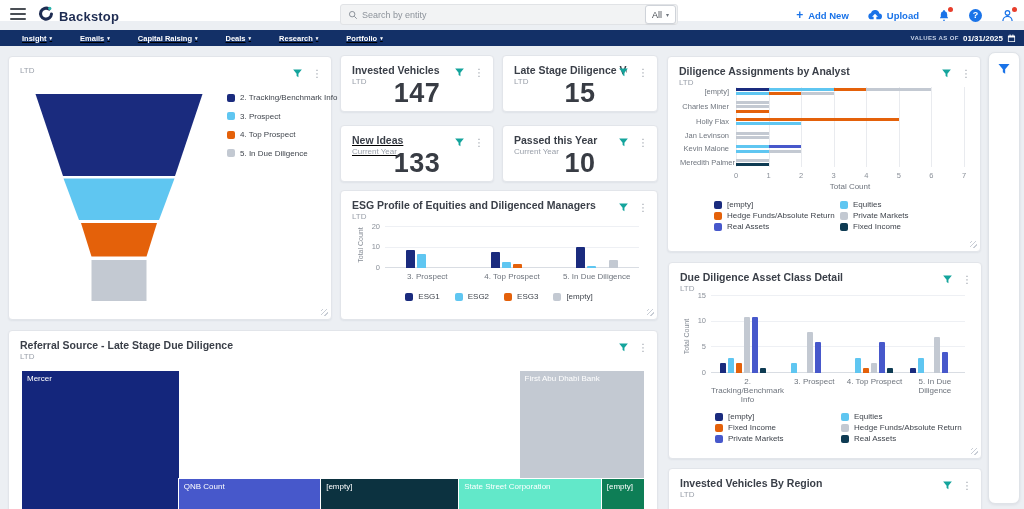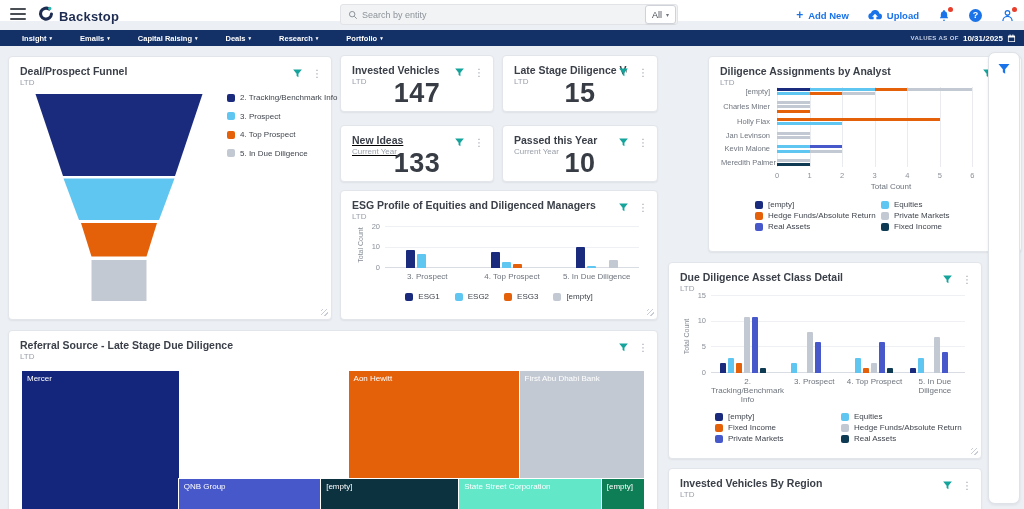--- a/index.html
+++ b/index.html
@@ -31,7 +31,7 @@
   
   .navbar{position:absolute;top:30px;left:0;right:0;height:16px;background:#133067;display:flex;
           align-items:center;z-index:5;}
-  .nav-items{display:flex;align-items:center;margin-left:8px;}
+  .nav-items{display:flex;align-items:center;margin-left:8px;text-decoration:underline;}
   .nav-item{color:#fff;font-size:7.5px;font-weight:700;padding:0 14px;display:flex;align-items:center;
             gap:3px;cursor:pointer;white-space:nowrap;}
   .nav-item .caret{color:#fff;font-size:5px;}

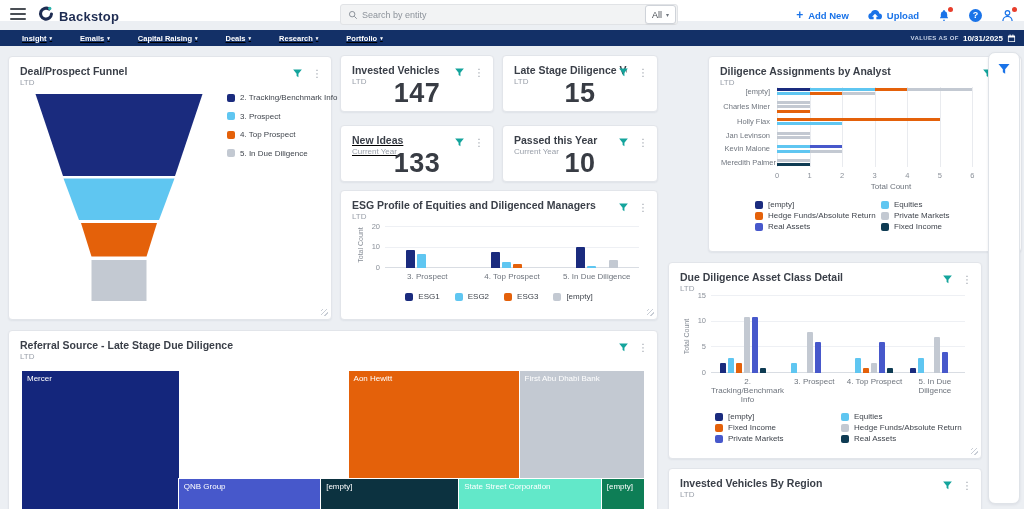--- a/index.html
+++ b/index.html
@@ -189,7 +189,7 @@
     </div>
   <div class="values-asof">
     <span class="vao-label">VALUES AS OF</span>
-    <span class="vao-date">10/31/2025</span>
+    <span class="vao-date">01/31/2025</span>
     <span>
       <svg width="9" height="9" viewBox="0 0 24 24">
           <path fill="#fff" d="M4 4h16a1.5 1.5 0 0 1 1.5 1.5V20a1.5 1.5 0 0 1-1.5 1.5H4A1.5 1.5 0 0 1 2.5 20V5.5A1.5 1.5 0 0 1 4 4zm.5 5v10h15V9zM7 1.5h2.5V5H7zm7.5 0H17V5h-2.5z"></path>

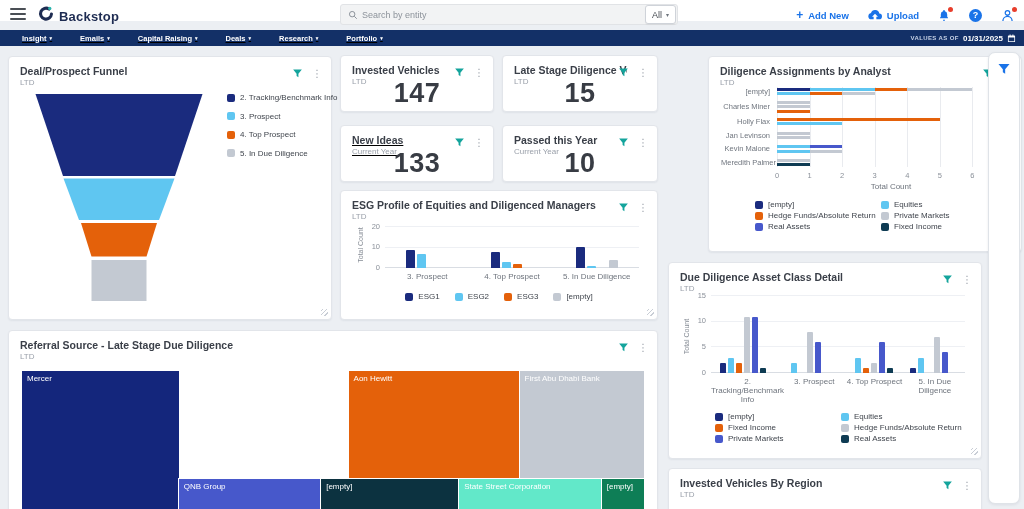--- a/index.html
+++ b/index.html
@@ -202,7 +202,6 @@
 
   <div class="card" style="left:8px;top:10px;width:324px;height:264px;">
     <div class="whead">
-      <div class="wtitle">Deal/Prospect Funnel</div>
       <div class="wsub">LTD</div>
       <span class="hicons">
           <span><svg width="11" height="11" viewBox="0 0 24 24">

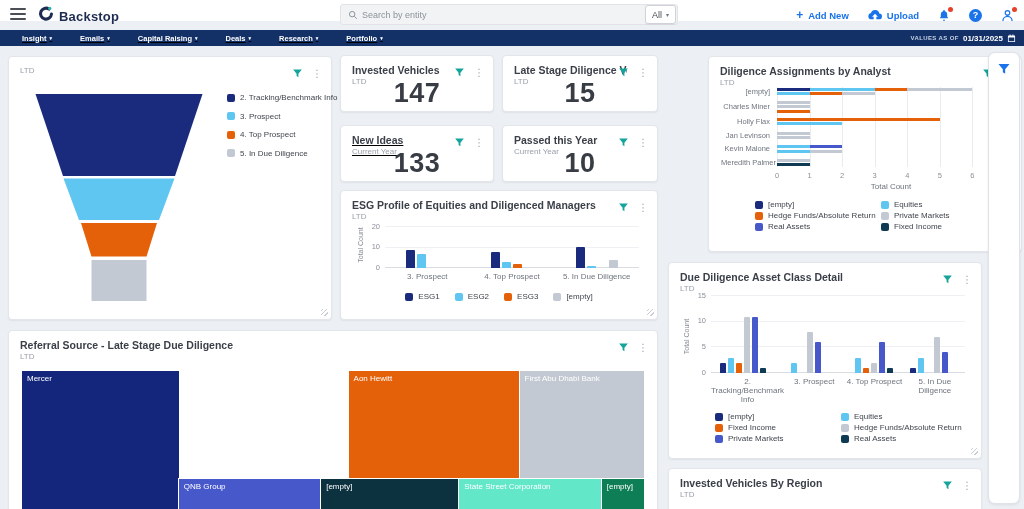--- a/index.html
+++ b/index.html
@@ -358,7 +358,7 @@
     <span class="rz"></span>
   </div>
 
-  <div class="card" id="analyst-chart" style="left:708px;top:10px;width:314px;height:196px;">
+  <div class="card" id="analyst-chart" style="left:667px;top:10px;width:314px;height:196px;">
     <div class="whead">
         <div class="wtitle">Diligence Assignments by Analyst</div>
       <div class="wsub">LTD</div>

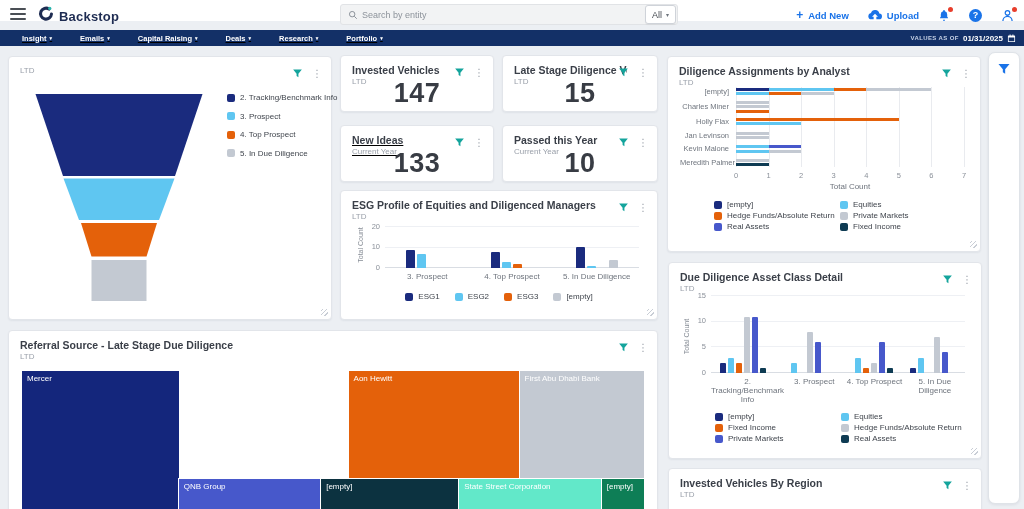--- a/index.html
+++ b/index.html
@@ -620,9 +620,6 @@
         <div class="tm-cell" style="left: 0%; top: 0%; width: 25.2%; height: 100%; background: rgb(20, 38, 124);">
           <div class="tm-label">Mercer</div>
         </div>
-        <div class="tm-cell" style="left: 52.5%; top: 0%; width: 27.5%; height: 71%; background: rgb(228, 97, 10);">
-          <div class="tm-label">Aon Hewitt</div>
-        </div>
         <div class="tm-cell" style="left: 80%; top: 0%; width: 20%; height: 71%; background: rgb(195, 201, 210);">
           <div class="tm-label">First Abu Dhabi Bank</div>
         </div>

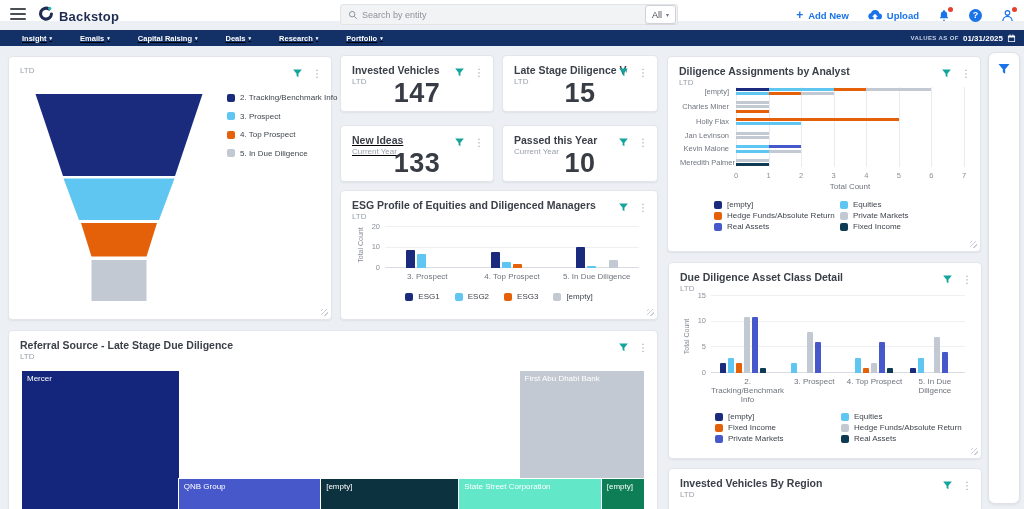--- a/index.html
+++ b/index.html
@@ -624,7 +624,7 @@
           <div class="tm-label">First Abu Dhabi Bank</div>
         </div>
         <div class="tm-cell" style="left: 25.2%; top: 71%; width: 22.9%; height: 29%; background: rgb(71, 88, 203);">
-          <div class="tm-label">QNB Group</div>
+          <div class="tm-label">QNB Count</div>
         </div>
         <div class="tm-cell" style="left: 48.1%; top: 71%; width: 22.2%; height: 29%; background: rgb(12, 50, 64);">
           <div class="tm-label">[empty]</div>

